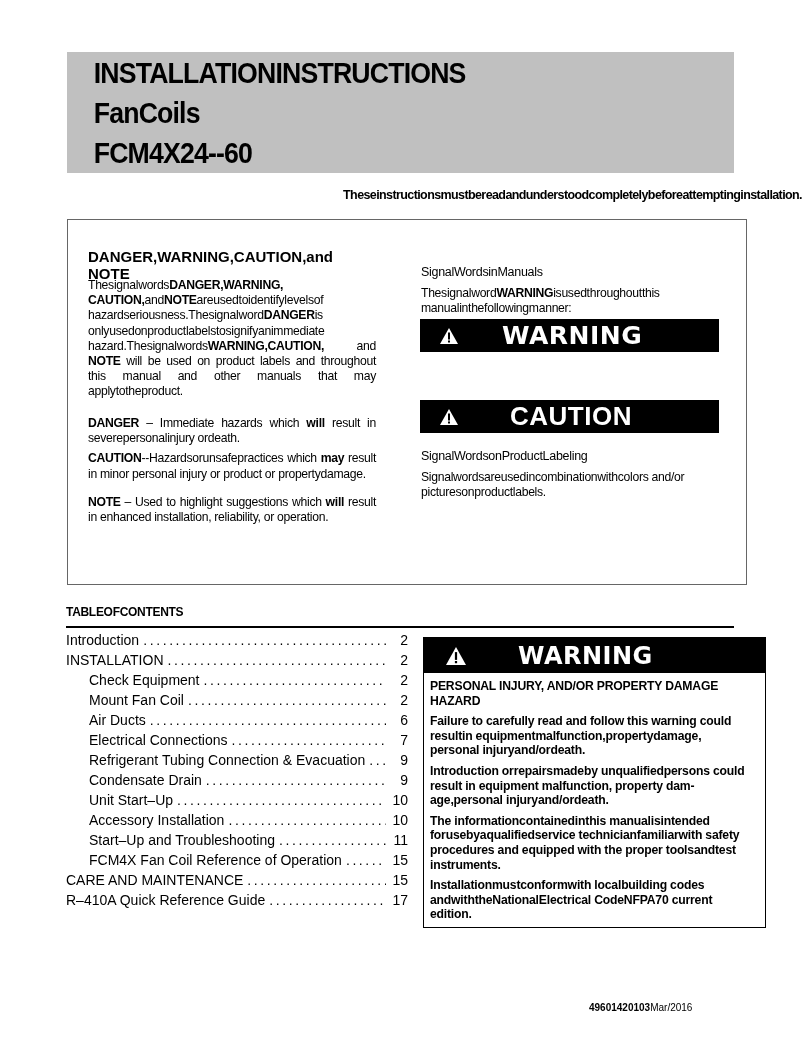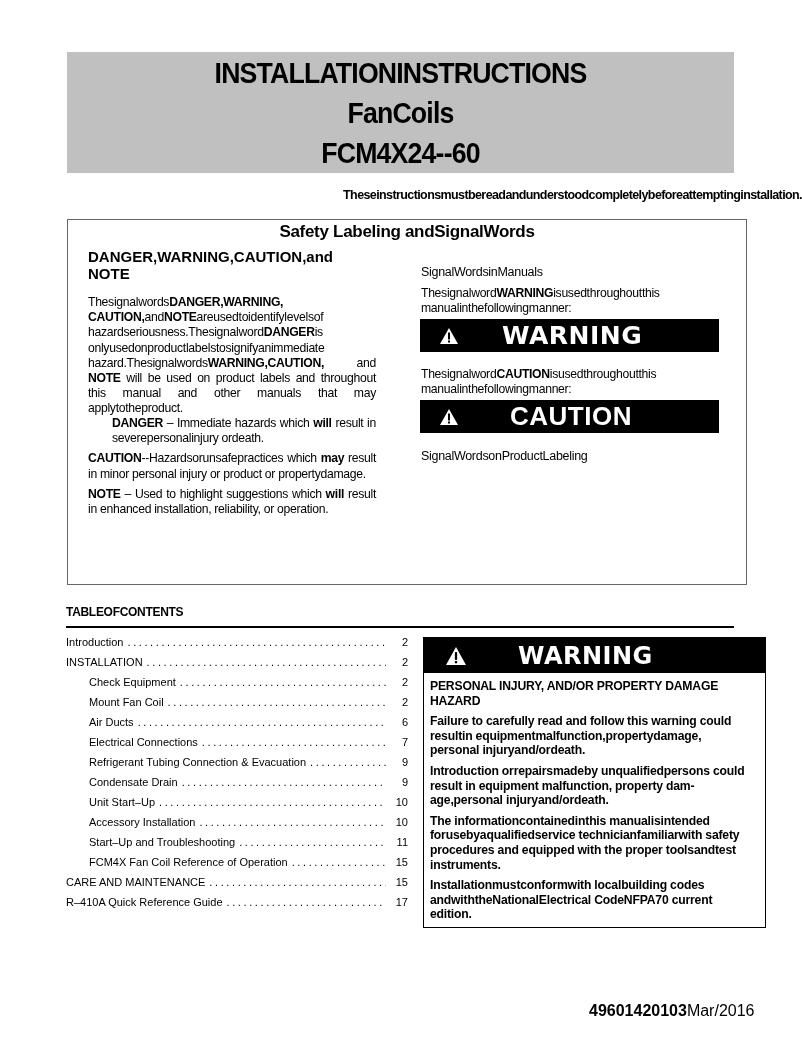--- a/index.html
+++ b/index.html
@@ -6,7 +6,7 @@
   body { width:802px; height:1037px; position:relative; overflow:hidden; font-family:"Liberation Sans", sans-serif; color:#000; }
   .abs { position:absolute; }
 
-  #title-box { left:67px; top:52px; width:667px; height:121px; background:#c0c0c0; text-align:center; }
+  #title-box { left:67px; top:52px; width:667px; height:121px; background:#c0c0c0; text-align:left; }
   #title-box .t { font-family:"Liberation Sans", sans-serif; font-weight:bold; font-size:29px; line-height:40px; letter-spacing:-0.9px; transform:scaleX(0.92); }
   #title-box .t1 { padding-top:1px; }
 

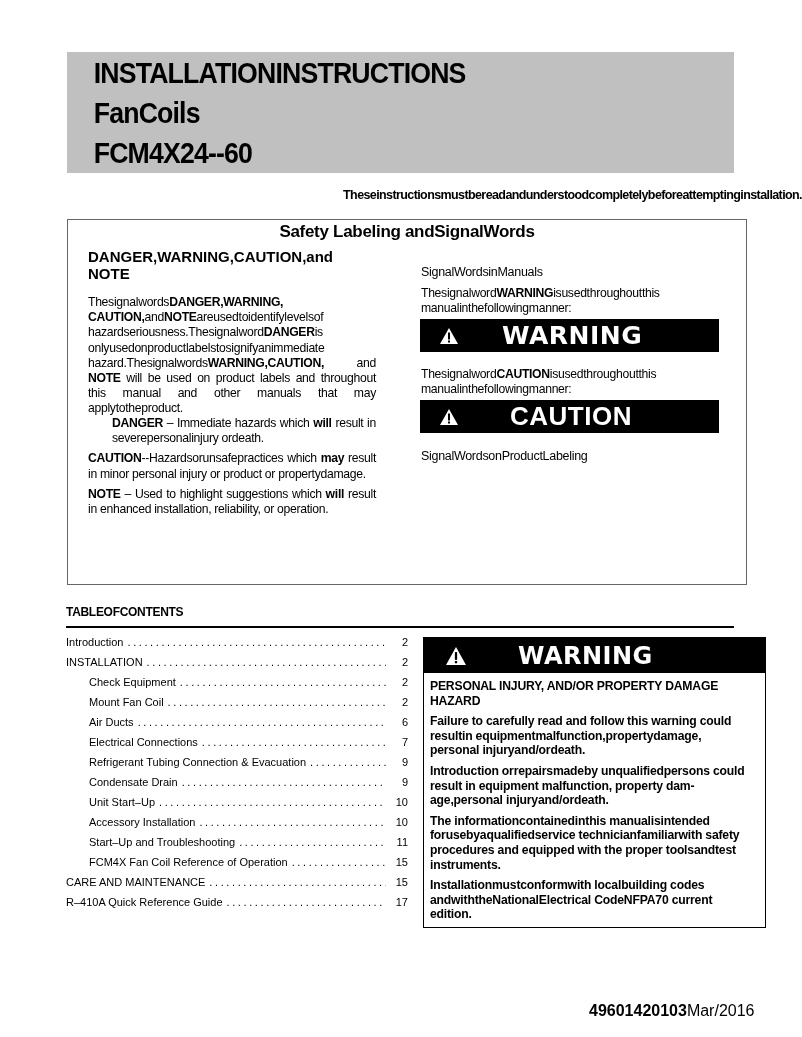--- a/index.html
+++ b/index.html
@@ -56,7 +56,6 @@
 <div id="intro-line" class="abs">Theseinstructionsmustbereadandunderstoodcompletelybeforeattemptinginstallation.</div>
 
 <div id="safety-box" class="abs">
-  <div id="safety-title" class="abs">Safety Labeling andSignalWords</div>
 
   <div id="dwcn-heading" class="abs lcol">DANGER,WARNING,CAUTION,and NOTE</div>
 

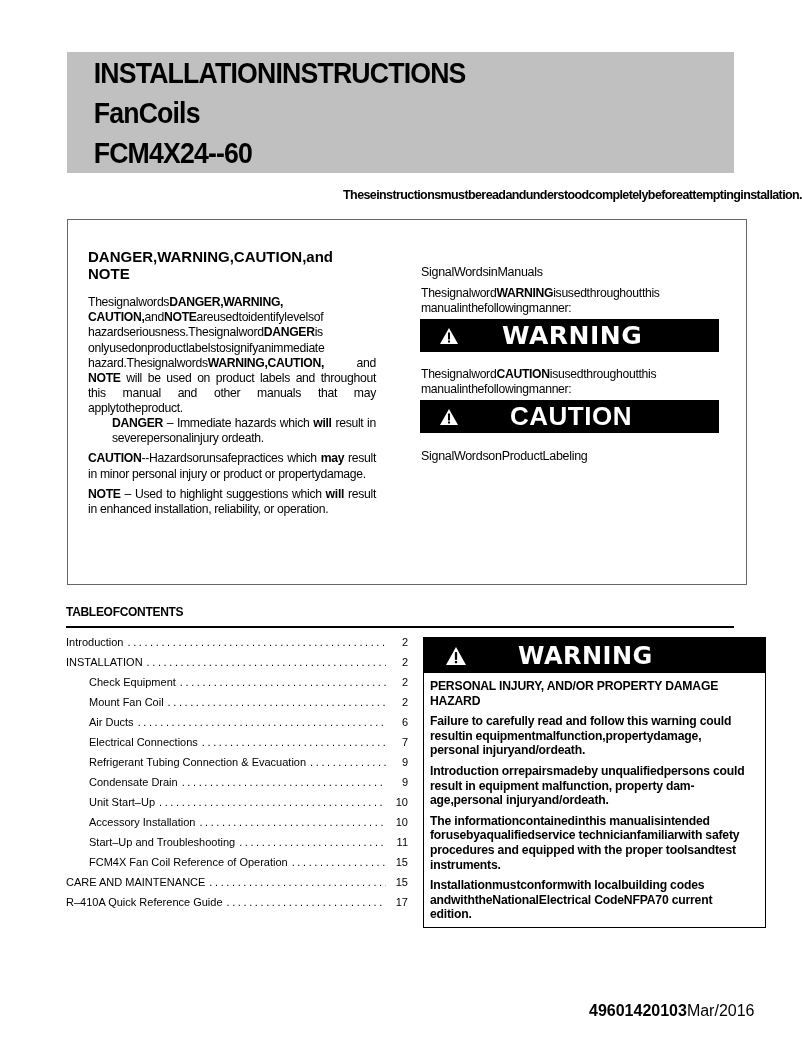--- a/index.html
+++ b/index.html
@@ -59,7 +59,7 @@
 
   <div id="dwcn-heading" class="abs lcol">DANGER,WARNING,CAUTION,and NOTE</div>
 
-  <div class="abs lcol ptext just" style="top:75px;">
+  <div class="abs lcol ptext just" style="top:58px;">
     <span id="para1"><span>Thesignalwords</span><span class="b">DANGER,WARNING, CAUTION,</span><span>and</span><span class="b">NOTE</span><span>areusedtoidentifylevelsof hazardseriousness.Thesignalword</span><span class="b">DANGER</span><span>is onlyusedonproductlabelstosignifyanimmediate hazard.Thesignalwords</span><span class="b">WARNING,CAUTION,</span><span> and </span><span class="b">NOTE</span><span> will be used on product labels and throughout this manual and other manuals that may applytotheproduct.</span></span>
   </div>
 

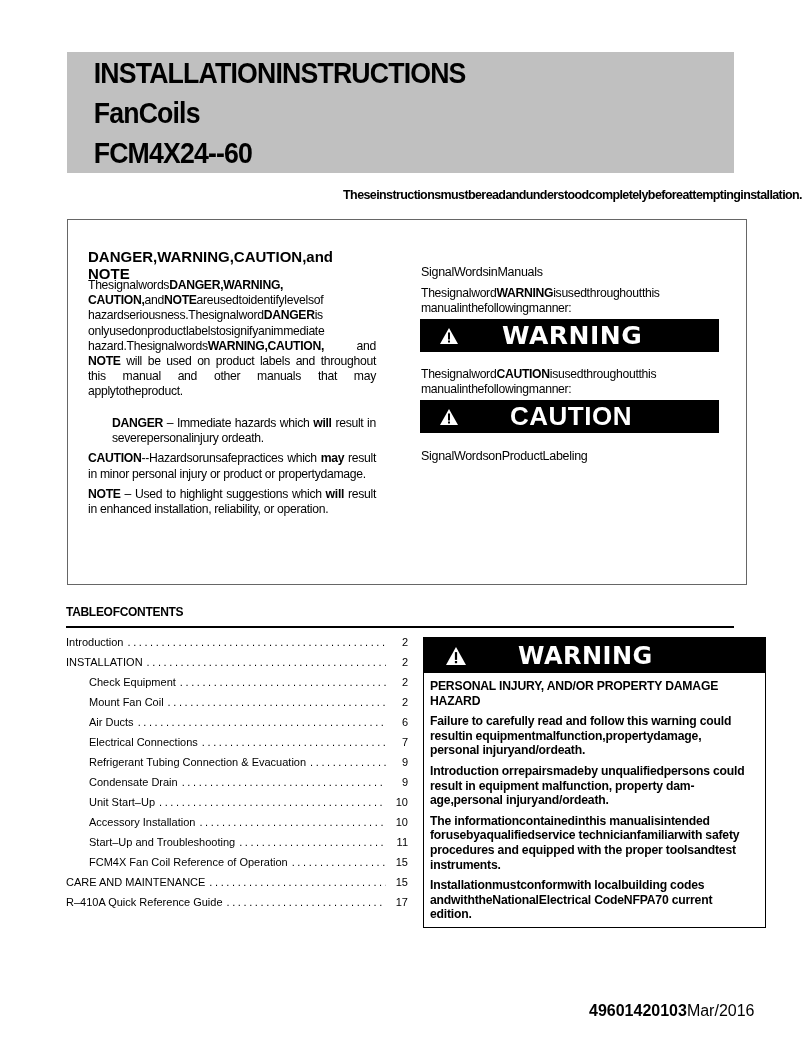--- a/index.html
+++ b/index.html
@@ -82,9 +82,6 @@
     <span class="word" style="font-family:'DejaVu Sans', sans-serif; margin-left:44px;">WARNING</span>
   </div>
 
-  <div class="abs rcol ptext" style="top:147px;">
-    <span>Thesignalword</span><span class="b">CAUTION</span><span>isusedthroughoutthis manualinthefollowingmanner:</span>
-  </div>
   <div class="abs sigbar" style="left:352px; top:180px;">
     <svg class="tri-icon" viewBox="0 0 18 16">
         <polygon points="9,0 18,16 0,16" fill="#fff"></polygon>

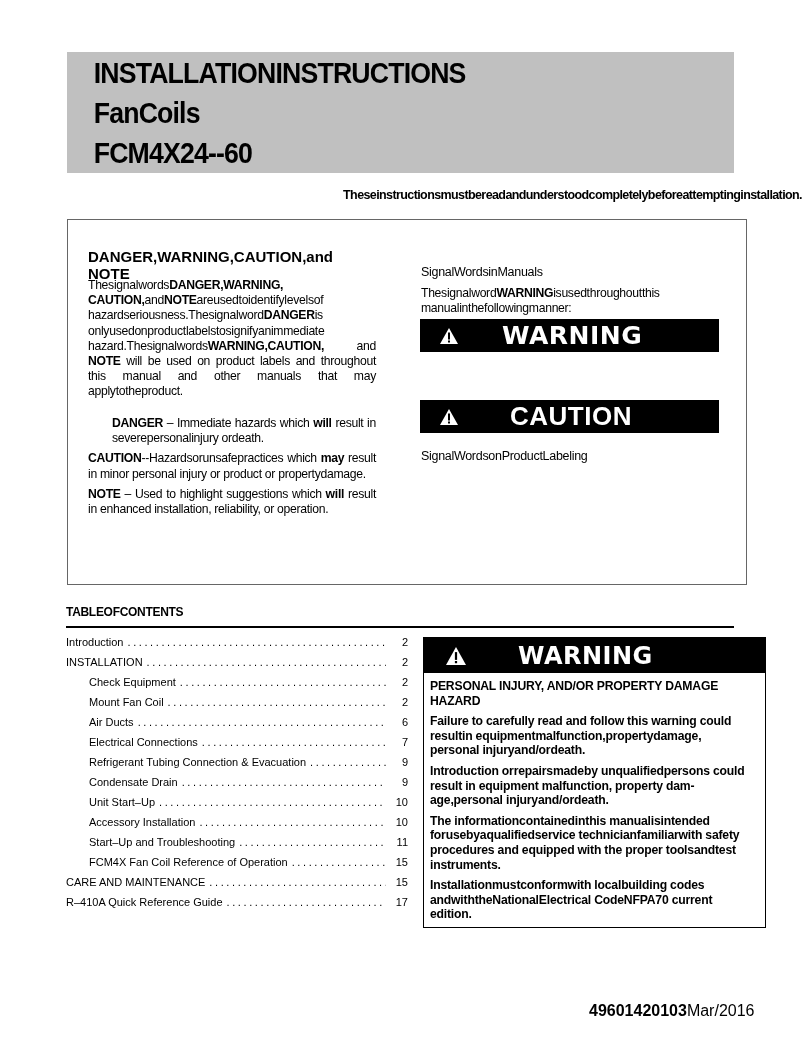--- a/index.html
+++ b/index.html
@@ -64,7 +64,7 @@
   </div>
 
   <div id="defs" class="abs lcol ptext just" style="top:196px;">
-      <div style="margin-bottom: 5px; margin-left: 24px;"><span class="b">DANGER</span><span> – Immediate hazards which </span><span class="b">will</span><span> result in severepersonalinjury ordeath.</span></div>
+      <div style="margin-bottom: 5px;"><span class="b">DANGER</span><span> – Immediate hazards which </span><span class="b">will</span><span> result in severepersonalinjury ordeath.</span></div>
       <div style="margin-bottom: 5px;"><span class="b">CAUTION</span><span>--Hazardsorunsafepractices which </span><span class="b">may</span><span> result in minor personal injury or product or propertydamage.</span></div>
       <div style="margin-bottom: 11px;"><span class="b">NOTE</span><span> – Used to highlight suggestions which </span><span class="b">will</span><span> result in enhanced installation, reliability, or operation.</span></div>
     </div>

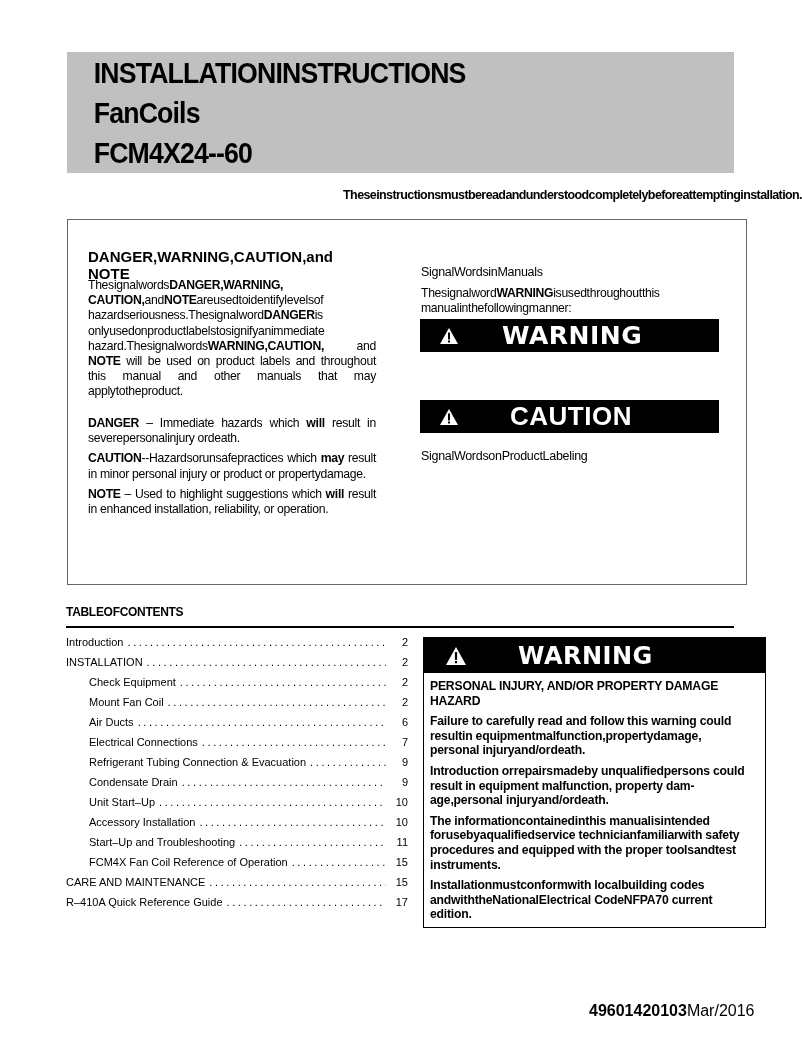--- a/index.html
+++ b/index.html
@@ -65,7 +65,7 @@
 
   <div id="defs" class="abs lcol ptext just" style="top:196px;">
       <div style="margin-bottom: 5px;"><span class="b">DANGER</span><span> – Immediate hazards which </span><span class="b">will</span><span> result in severepersonalinjury ordeath.</span></div>
-      <div style="margin-bottom: 5px;"><span class="b">CAUTION</span><span>--Hazardsorunsafepractices which </span><span class="b">may</span><span> result in minor personal injury or product or propertydamage.</span></div>
+      <div style="margin-bottom: 13px;"><span class="b">CAUTION</span><span>--Hazardsorunsafepractices which </span><span class="b">may</span><span> result in minor personal injury or product or propertydamage.</span></div>
       <div style="margin-bottom: 11px;"><span class="b">NOTE</span><span> – Used to highlight suggestions which </span><span class="b">will</span><span> result in enhanced installation, reliability, or operation.</span></div>
     </div>
 

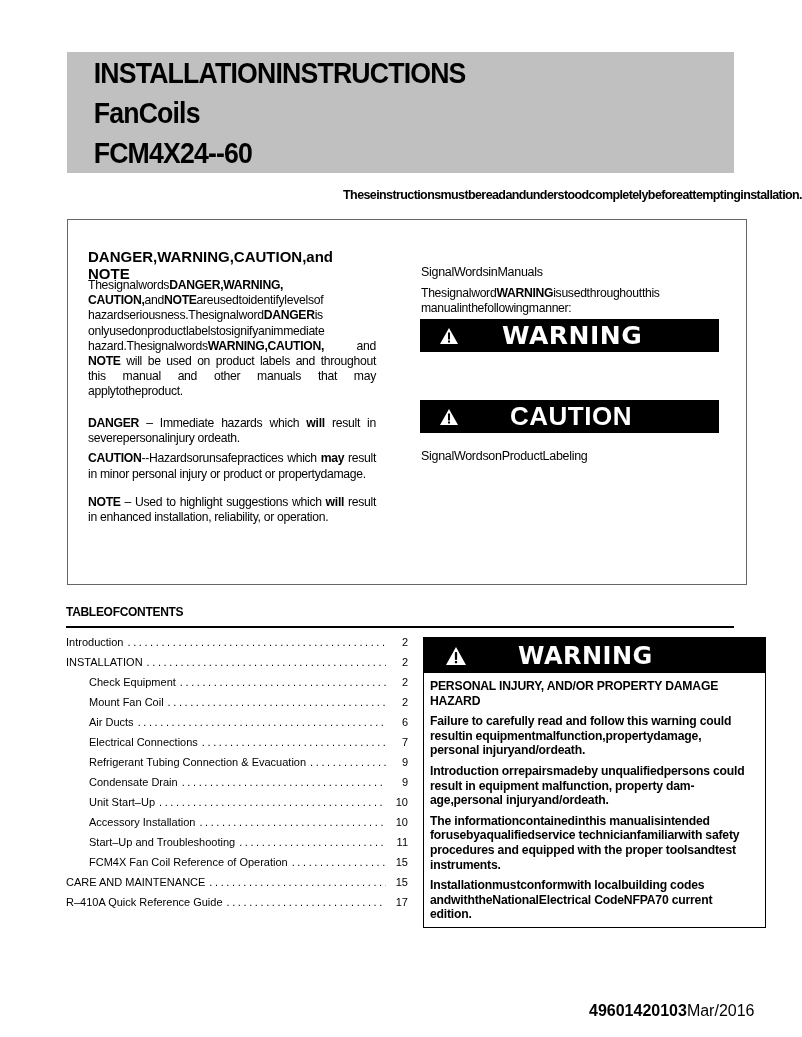--- a/index.html
+++ b/index.html
@@ -92,6 +92,7 @@
   </div>
 
   <div class="abs rcol subh" style="top:229px;">SignalWordsonProductLabeling</div>
+  <div class="abs rcol ptext" style="top:250px; width:290px;">Signalwordsareusedincombinationwithcolors and/or picturesonproductlabels.</div>
 </div>
 
 <div id="toc-heading" class="abs">TABLEOFCONTENTS</div>

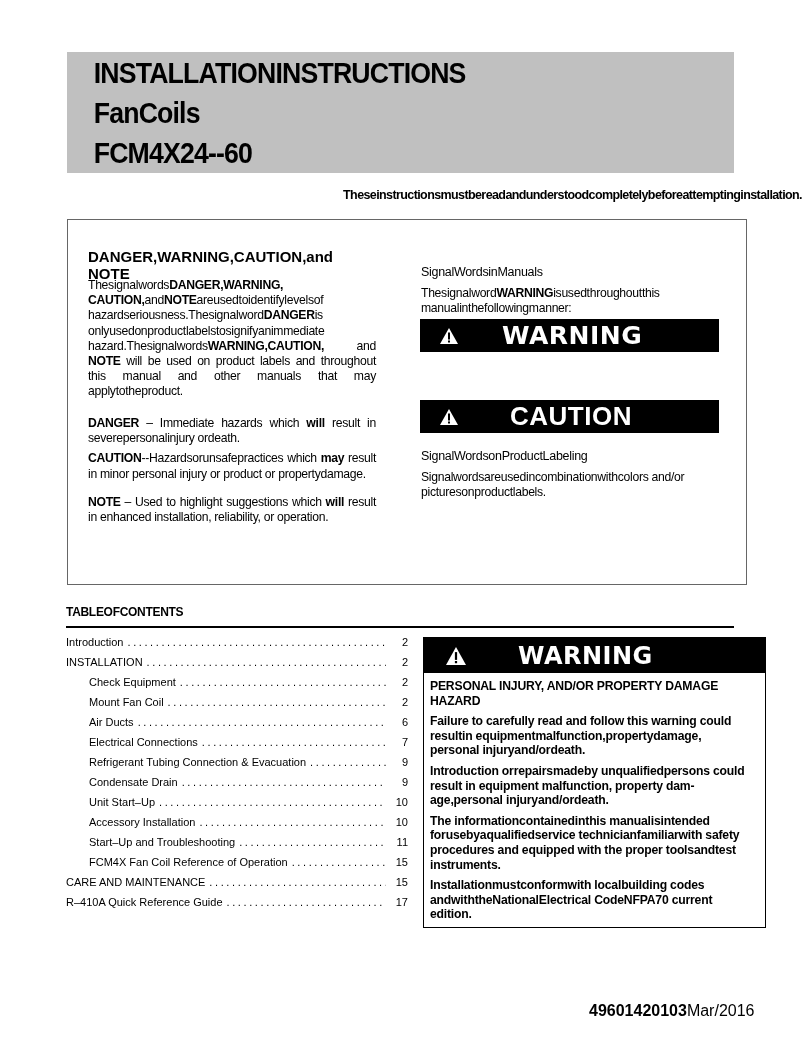--- a/index.html
+++ b/index.html
@@ -30,7 +30,7 @@
   #toc-heading { left:66px; top:605px; font-weight:bold; font-size:12px; letter-spacing:-0.3px; }
   #toc-rule { left:66px; top:626px; width:668px; height:2px; background:#000; }
   #toc { left:66px; top:632px; width:342px; }
-  .toc-row { display:flex; align-items:center; height:20px; font-size:11px; white-space:nowrap; }
+  .toc-row { display:flex; align-items:flex-start; height:20px; font-size:14px; white-space:nowrap; }
   .toc-row.indent { padding-left:23px; }
   .toc-row .lbl { flex:0 0 auto; padding-right:4px; }
   .toc-row .dots { flex:1 1 auto; overflow:hidden; letter-spacing:2.6px; color:#000; }

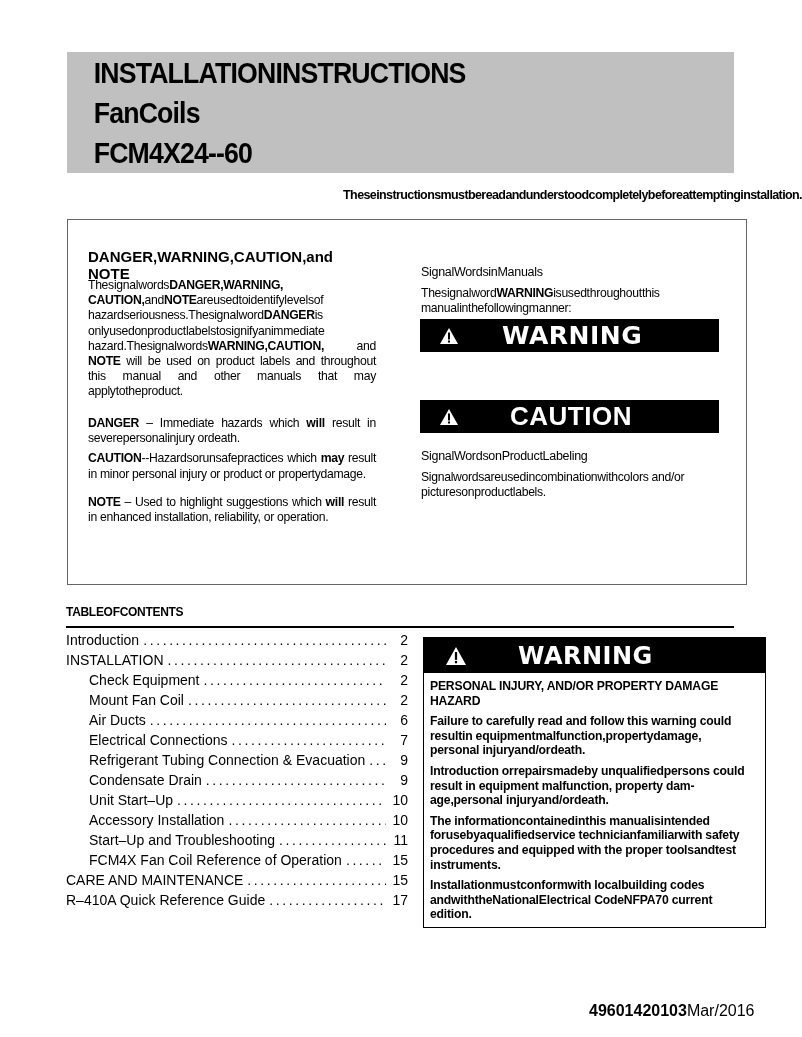--- a/index.html
+++ b/index.html
@@ -42,7 +42,7 @@
   #warn-body { left:6px; top:41px; width:328px; font-weight:bold; font-size:12.2px; line-height:14.6px; letter-spacing:-0.2px; }
   #warn-body p { margin:0 8px 6px 0; }
 
-  #doc-code { left:589px; top:1002px; font-size:16px; }
+  #doc-code { left:589px; top:1002px; font-size:10px; }
 </style>
 </head>
 <body>

